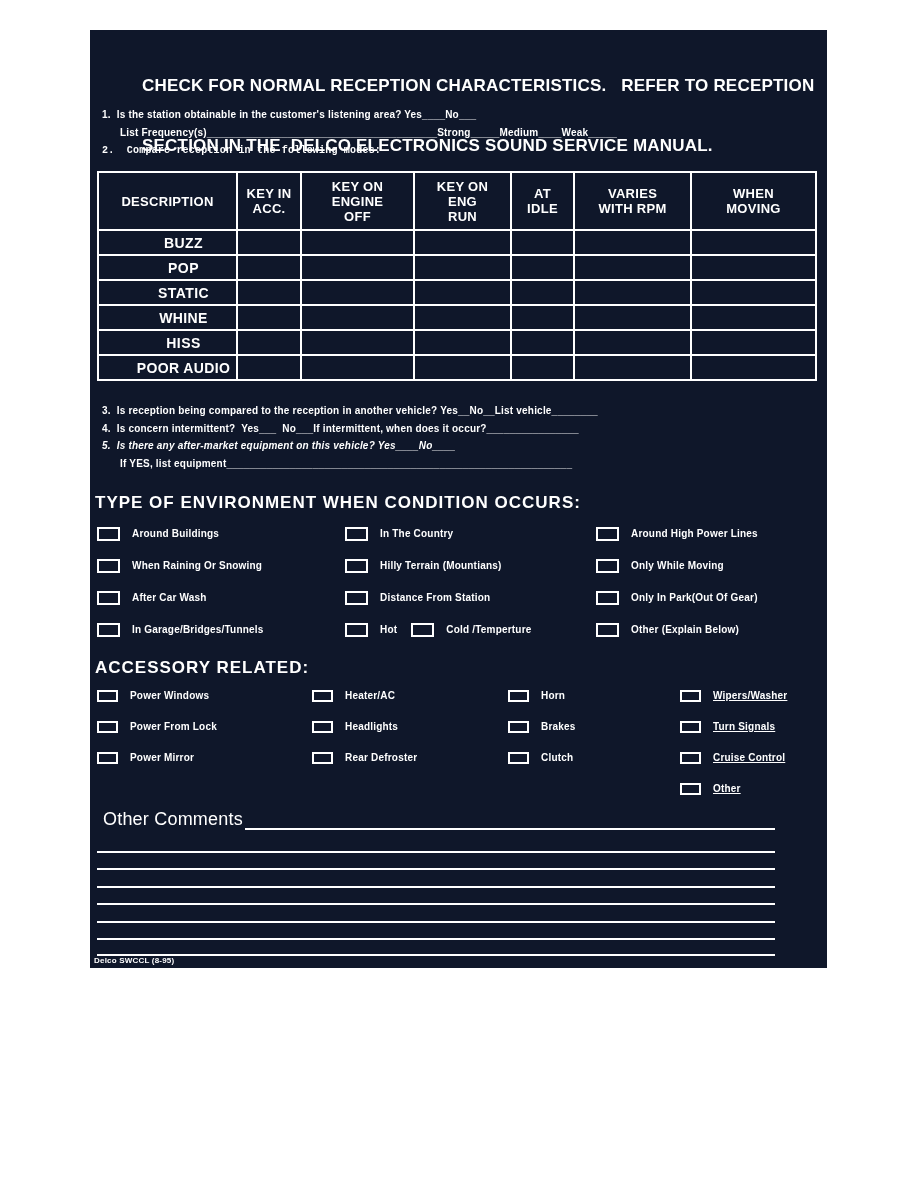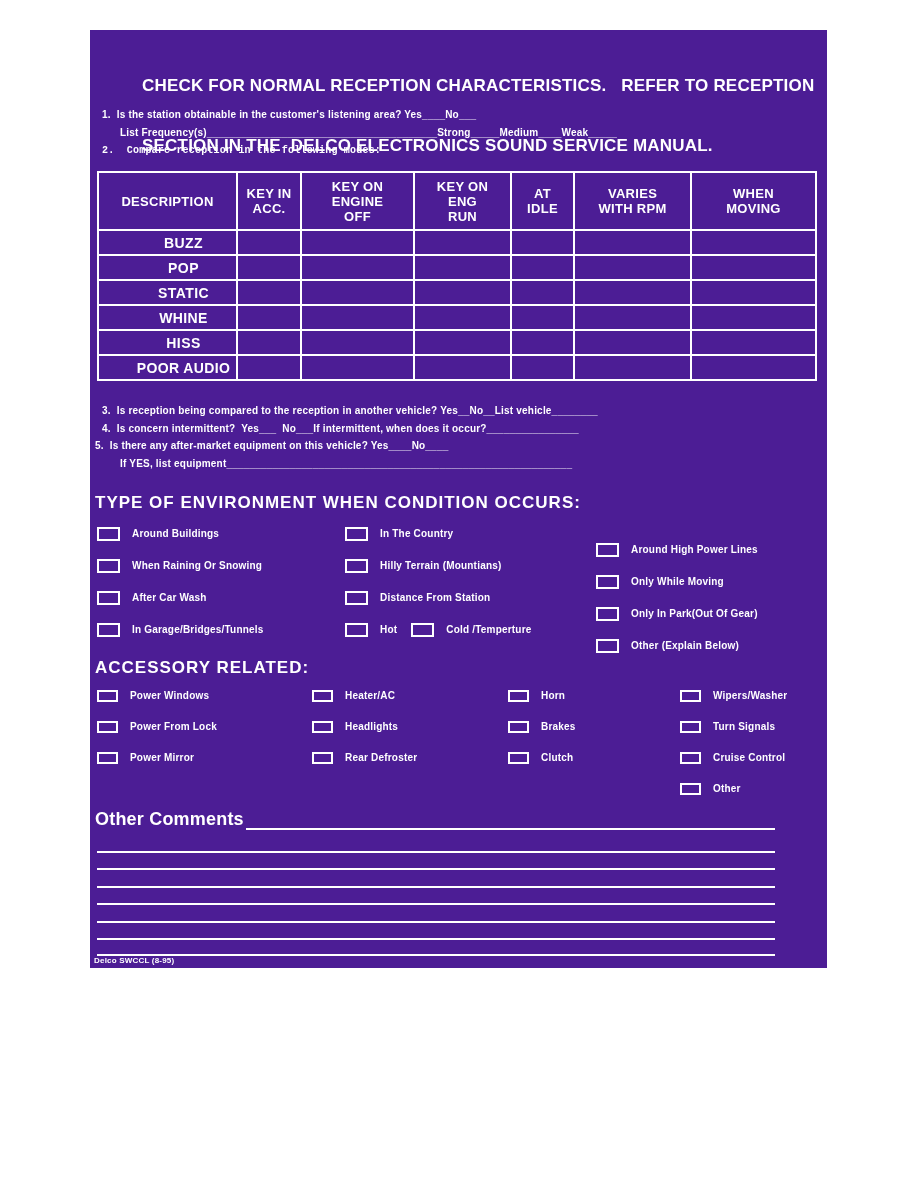--- a/index.html
+++ b/index.html
@@ -8,7 +8,7 @@
 
   .form-sheet {
     position:absolute; left:90px; top:30px; width:737px; height:938px;
-    background:#4c1d95; color:#ffffff; overflow:hidden;
+    background:#0f172a; color:#ffffff; overflow:hidden;
   }
   .abs { position:absolute; }
 

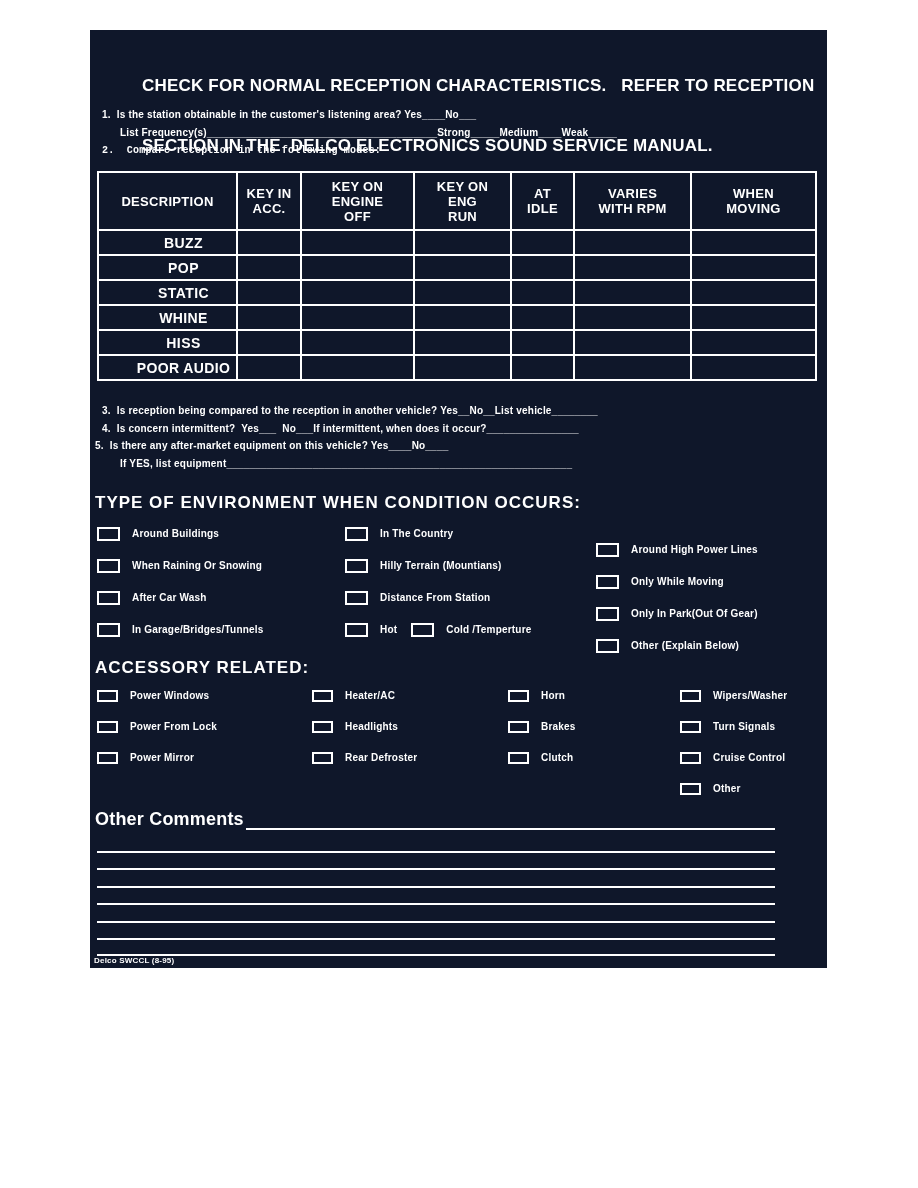--- a/index.html
+++ b/index.html
@@ -21,7 +21,7 @@
   #q2  { left:12px; top:115px;font-family:Liberation Mono, monospace; }
   #q3  { left:12px; top:375px; }
   #q4  { left:12px; top:393px; }
-  #q5  { left:5px; top:410px; }
+  #q5  { left:12px; top:410px;font-style:italic; }
   #q5b { left:30px; top:428px; }
 
   table.rtable { position:absolute; left:7px; top:141px; border-collapse:collapse;

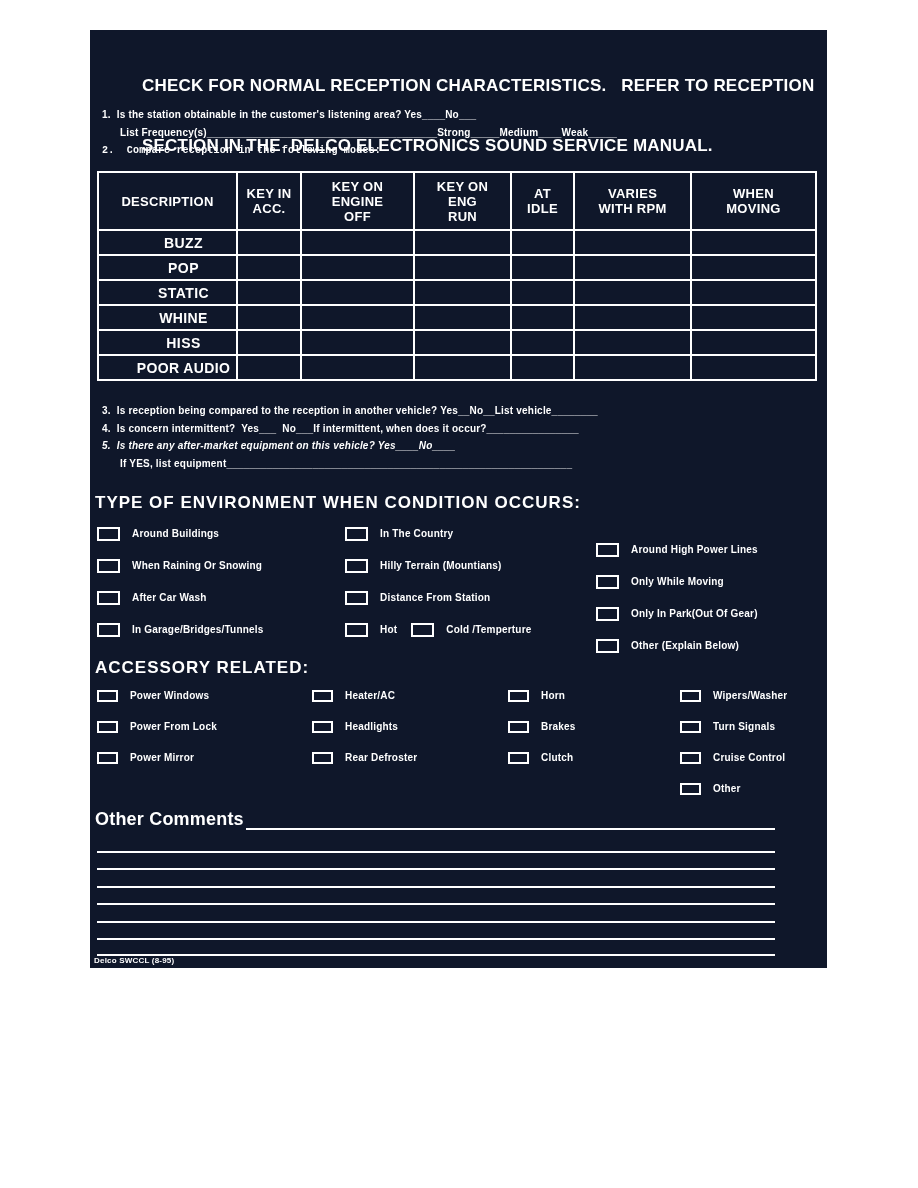--- a/index.html
+++ b/index.html
@@ -40,7 +40,7 @@
   .chkcol { position:absolute; display:flex; flex-direction:column; gap:15px; }
   #env-col1 { left:7px;   top:495px; }
   #env-col2 { left:255px; top:495px; }
-  #env-col3 { left:506px; top:495px;margin-top:16px; }
+  #env-col3 { left:506px; top:495px; }
   #acc-col1 { left:7px;   top:657px; }
   #acc-col2 { left:222px; top:657px; }
   #acc-col3 { left:418px; top:657px; }

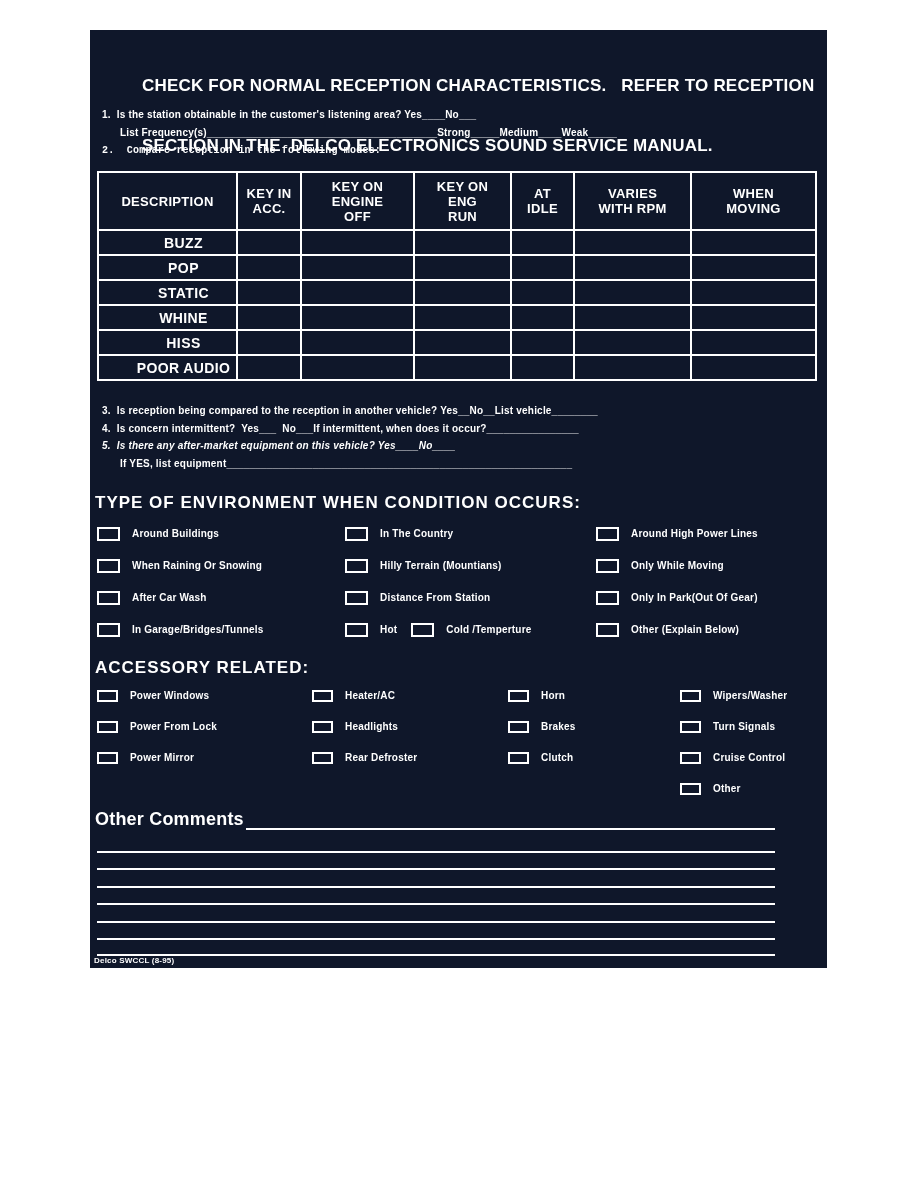--- a/index.html
+++ b/index.html
@@ -44,7 +44,7 @@
   #acc-col1 { left:7px;   top:657px; }
   #acc-col2 { left:222px; top:657px; }
   #acc-col3 { left:418px; top:657px; }
-  #acc-col4 { left:590px; top:657px; }
+  #acc-col4 { left:590px; top:657px;text-decoration:underline; }
 
   .chk-item { display:flex; align-items:center; height:17px; }
   .chk { width:23px; height:14px; border:2px solid #ffffff; margin-right:12px; flex:none;

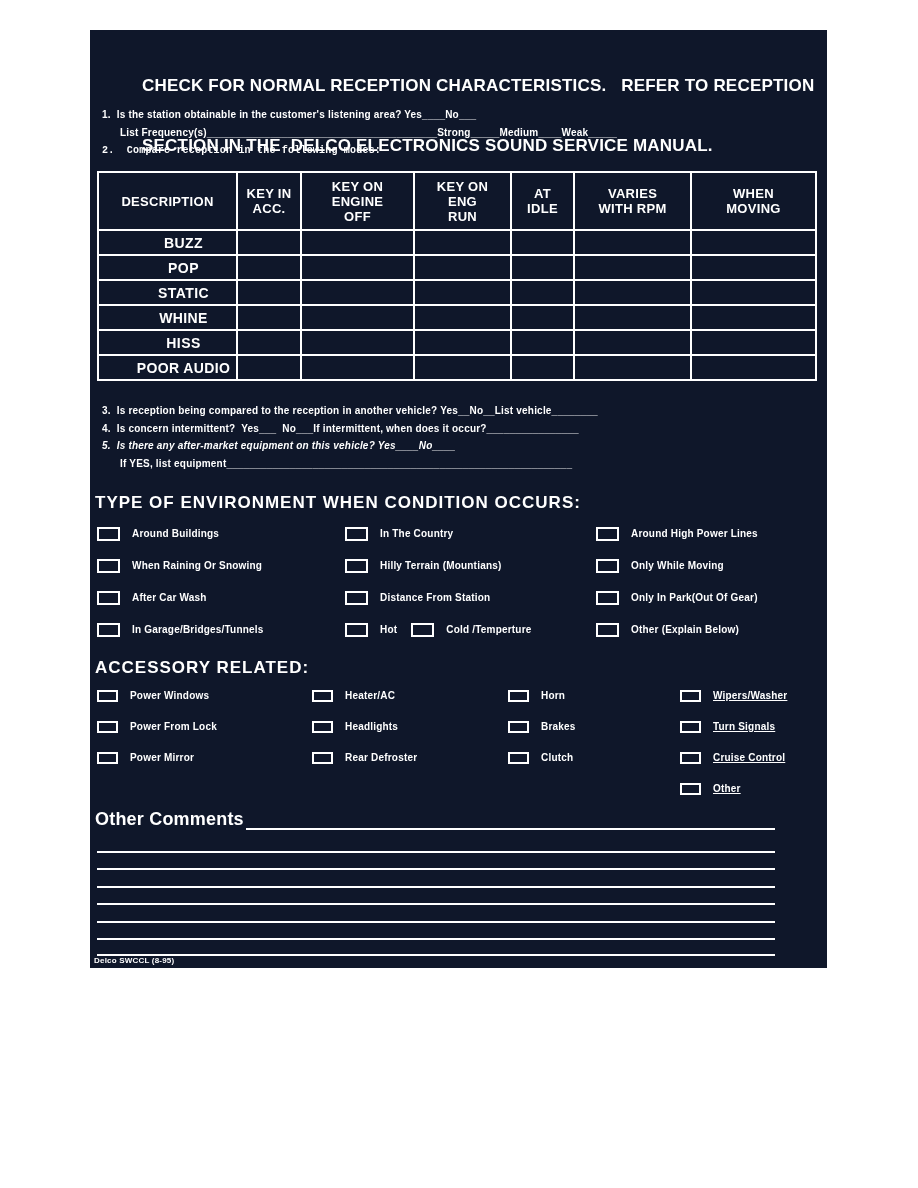--- a/index.html
+++ b/index.html
@@ -55,7 +55,7 @@
   .chk-label { font-size:10px; font-weight:bold; letter-spacing:0.2px; white-space:pre; }
 
   #comments { left:5px; top:779px; width:680px; display:flex; align-items:flex-end; }
-  #comments .lbl { font-size:18px; font-weight:bold; letter-spacing:0.2px; }
+  #comments .lbl { font-size:18px; font-weight:normal; letter-spacing:0.2px;margin-left:8px; }
   #comments .uline { flex:1; border-bottom:2px solid #ffffff; height:20px; margin-left:2px; }
 
   .rule { position:absolute; left:7px; width:678px; height:0;

